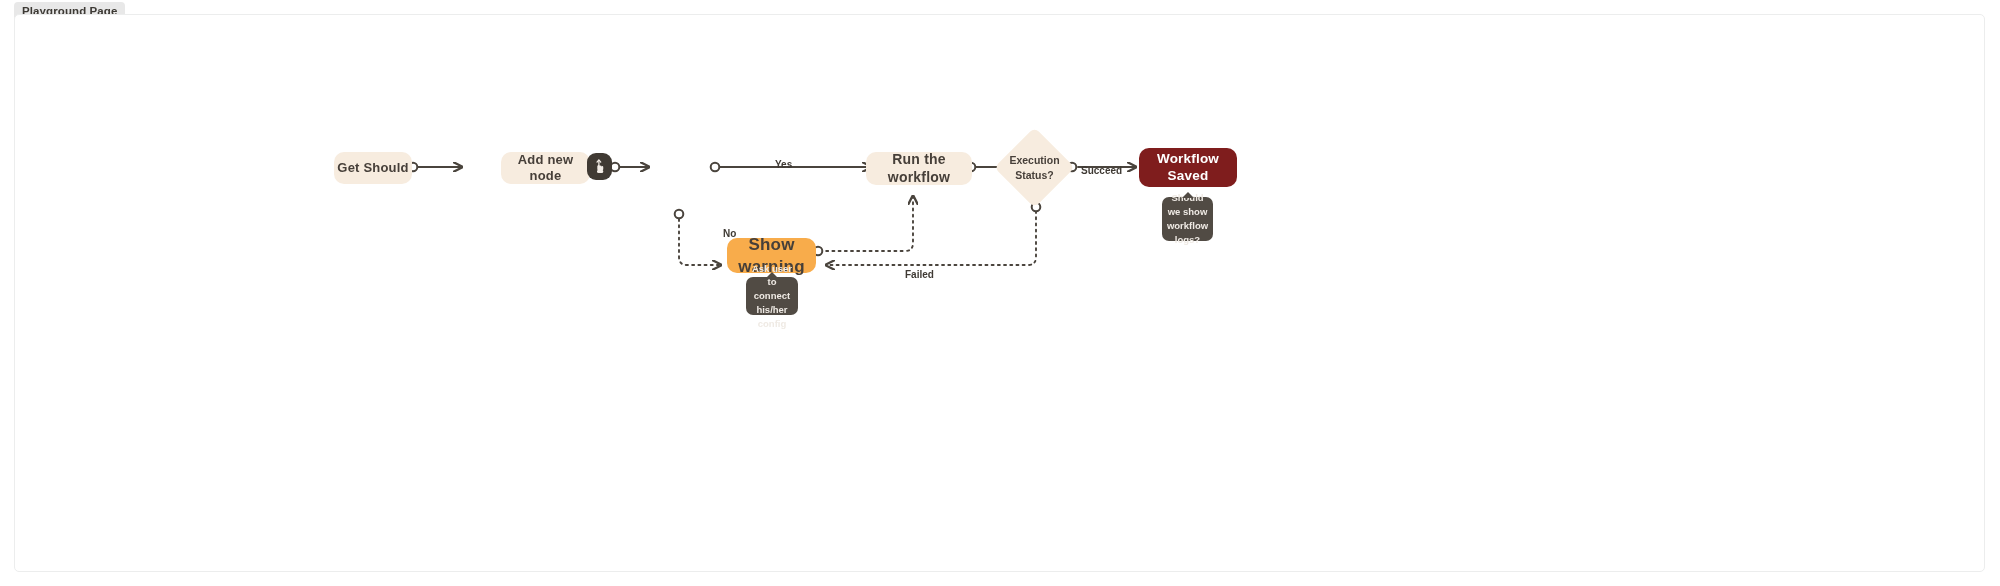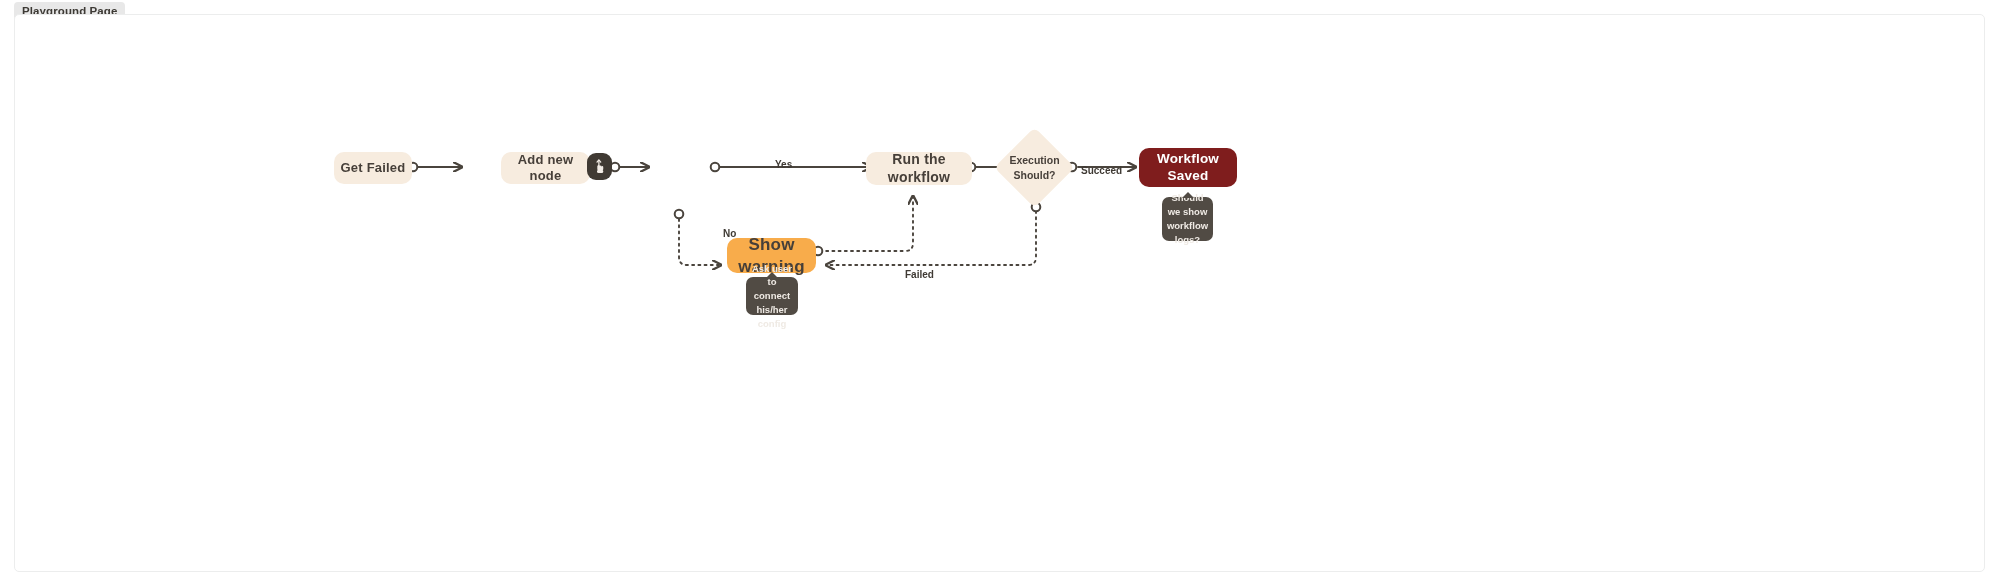--- a/index.html
+++ b/index.html
@@ -173,7 +173,7 @@
     <div class="edge-label" style="left:890px; top:254px;">Failed</div>
 
     <div class="node rect" style="left:319px; top:137px; width:78px; height:32px; font-size:13px;">
-      <span>Get Failed</span>
+      <span>Get Should</span>
     </div>
 
     <div class="node rect" style="left:450px; top:137px; width:89px; height:32px; font-size:13px;margin-left:36px;">

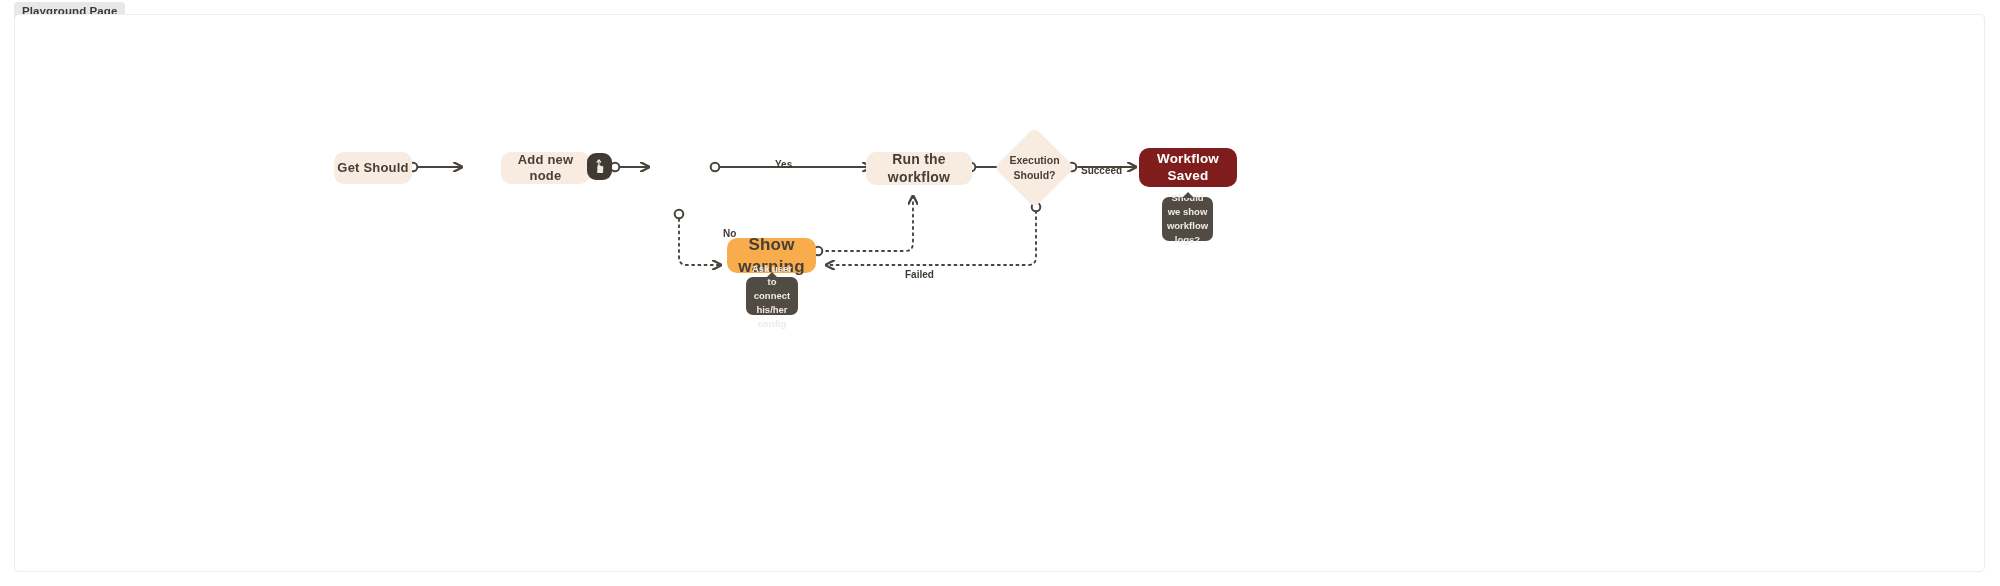--- a/index.html
+++ b/index.html
@@ -203,7 +203,7 @@
 
     <div class="diamond-wrap" style="left:991px; top:124px; width:57px; height:57px;">
       <div class="diamond-shape"></div>
-      <div class="diamond-label">Execution Should?</div>
+      <div class="diamond-label">Execution Status?</div>
     </div>
 
     <div class="node rect green" style="left:1124px; top:133px; width:98px; height:39px; font-size:13.5px;">

